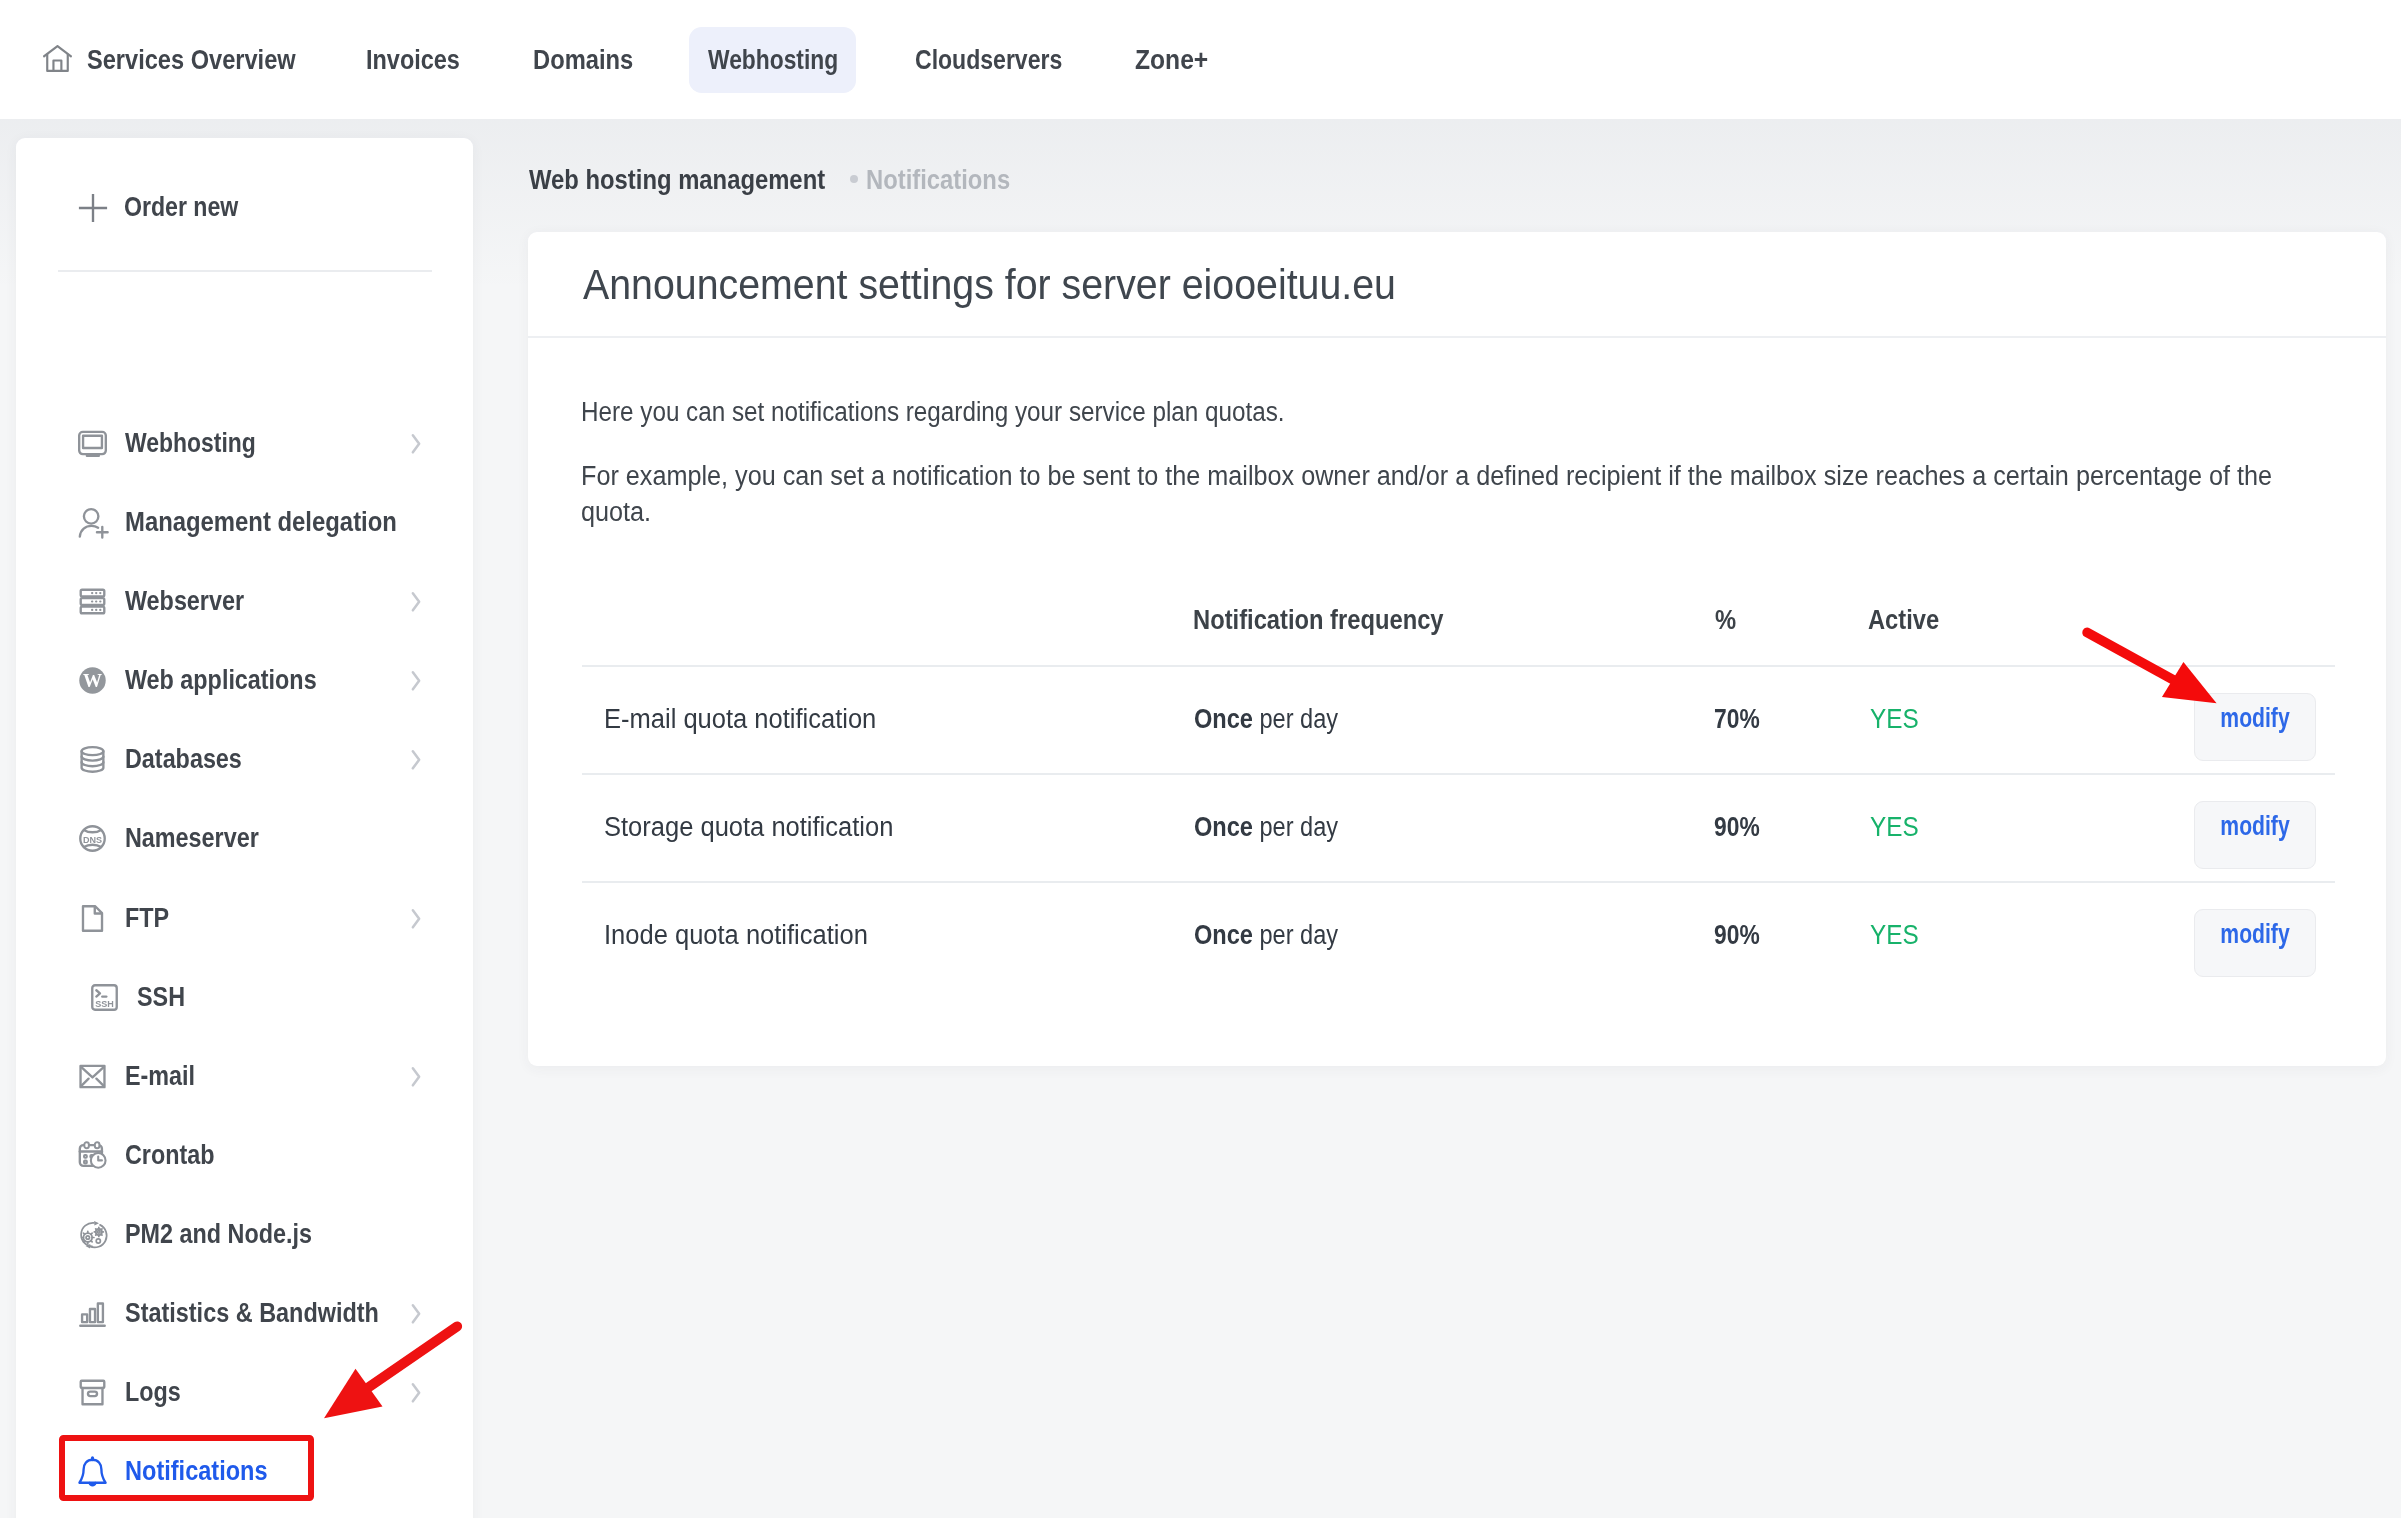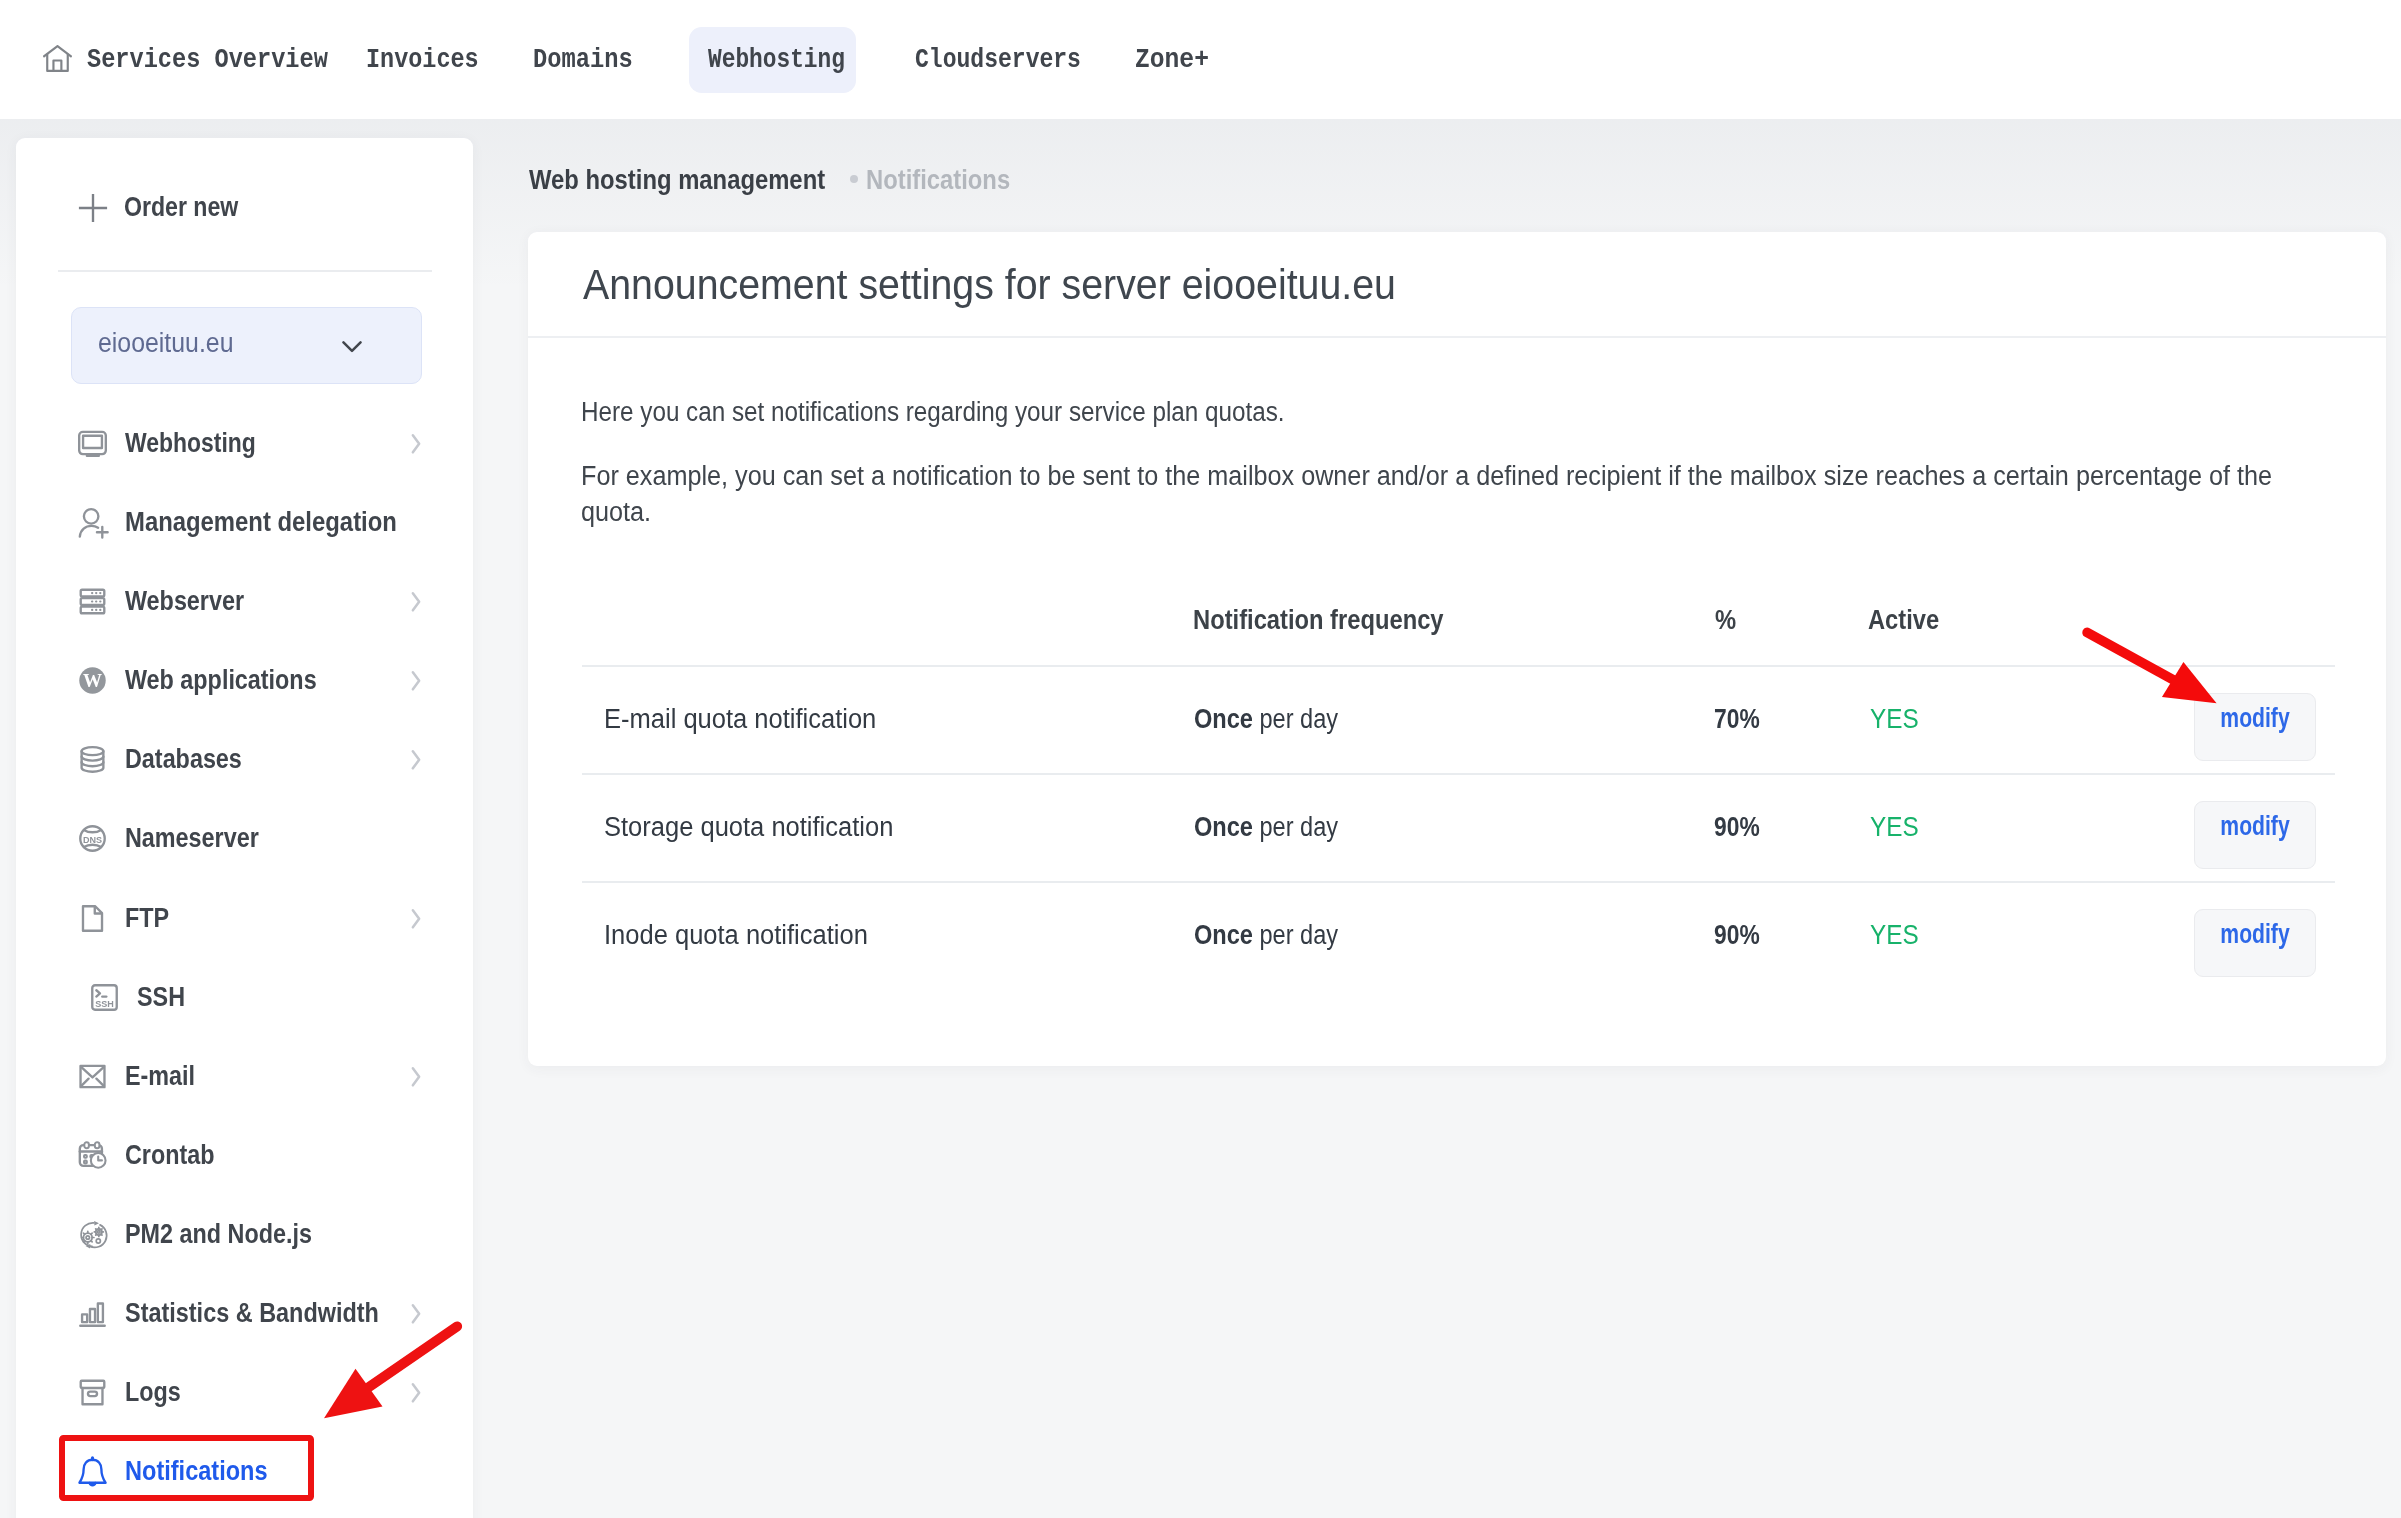--- a/index.html
+++ b/index.html
@@ -16,7 +16,7 @@
   }
   .txt { position:absolute; white-space:nowrap; transform-origin:0 50%; }
   
-  .nav { position:absolute; left:0; top:0; width:2401px; height:119px; background:#fff; z-index:5;font-family:Liberation Mono, monospace; }
+  .nav { position:absolute; left:0; top:0; width:2401px; height:119px; background:#fff; z-index:5; }
   .nav .txt { top:44px; font-size:28px; font-weight:700; color:#40454c; }
   .pill { position:absolute; left:689px; top:27px; height:66px; width:167px; background:#edf0fb; border-radius:12.6px; }
   

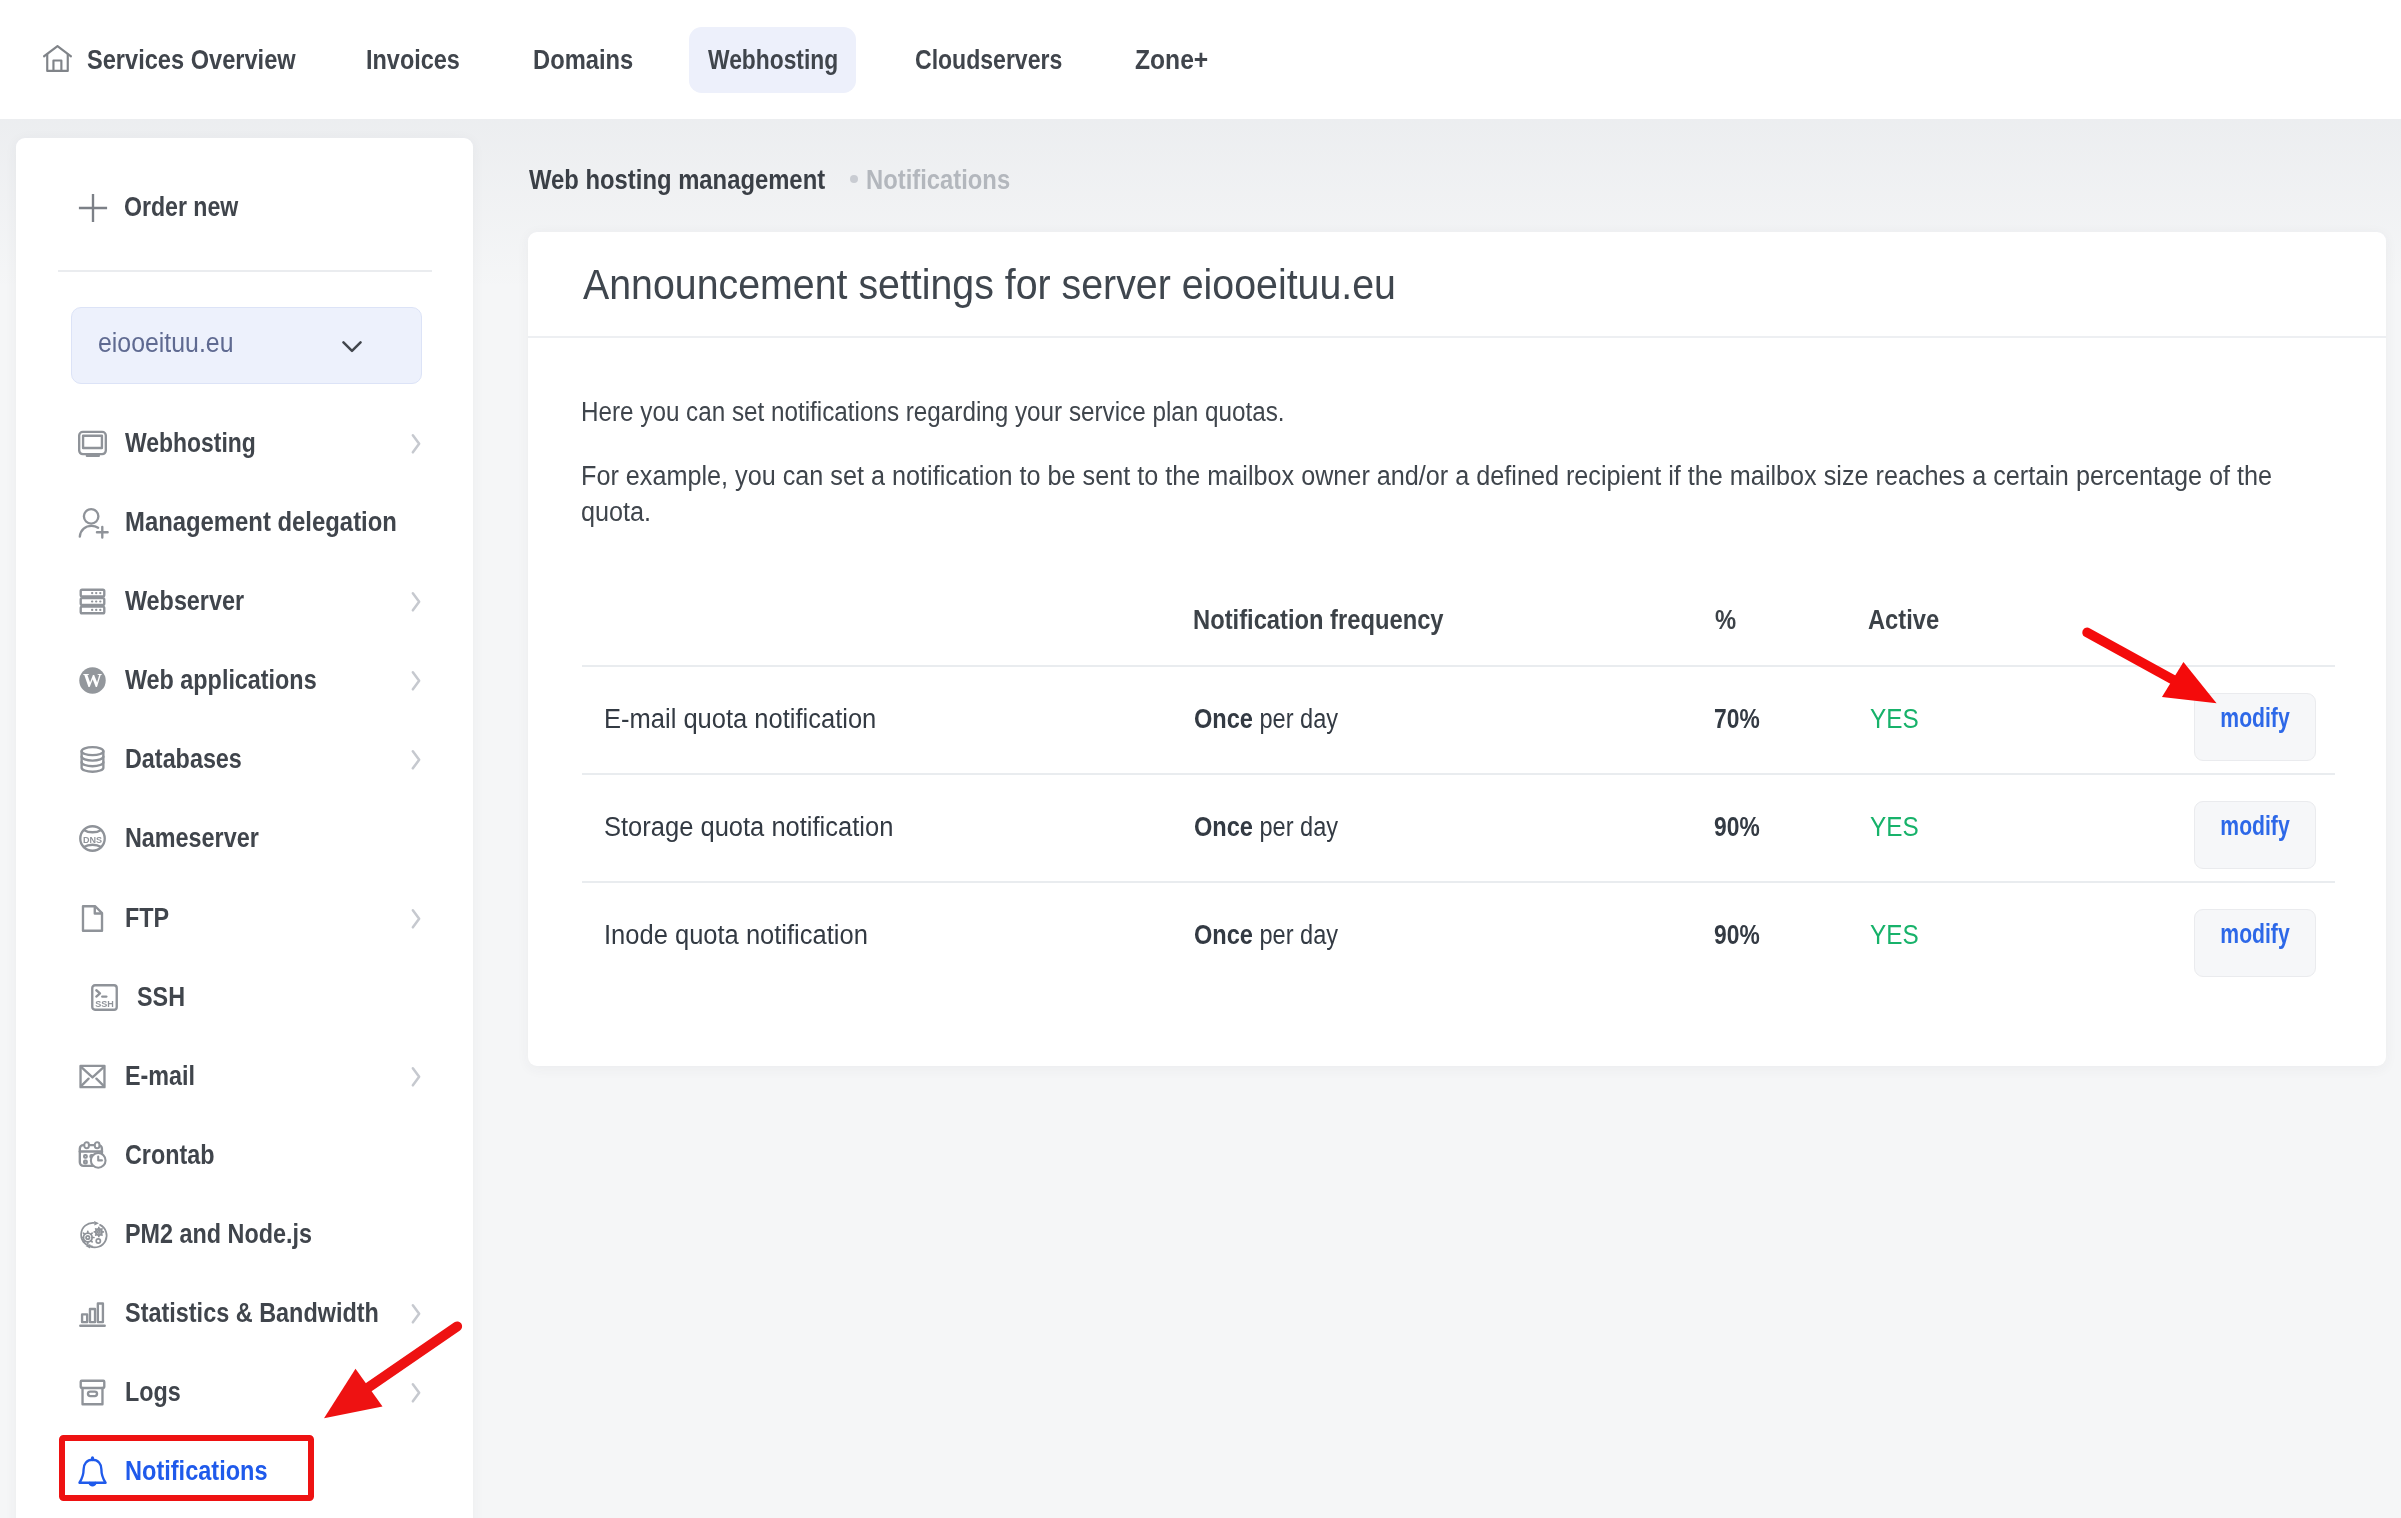--- a/index.html
+++ b/index.html
@@ -70,12 +70,6 @@
   </svg>
   <div class="txt" style="left:108px; top:54px; transform:scaleX(0.856);">Order new</div>
   <div class="sdiv"></div>
-  <div class="select">
-    <div class="txt">eiooeituu.eu</div>
-    <svg width="20" height="11.7" viewBox="0 0 22 13" fill="none" stroke="#42464d" stroke-width="2.8" stroke-linecap="round" stroke-linejoin="round">
-        <path d="M1.5 1.5 L11 11 L20.5 1.5"></path>
-      </svg>
-  </div>
   <div id="menu">
       <div class="mi" style="top:266px;">
         <svg class="icon ic" width="29" height="29" viewBox="0 0 32 32">

